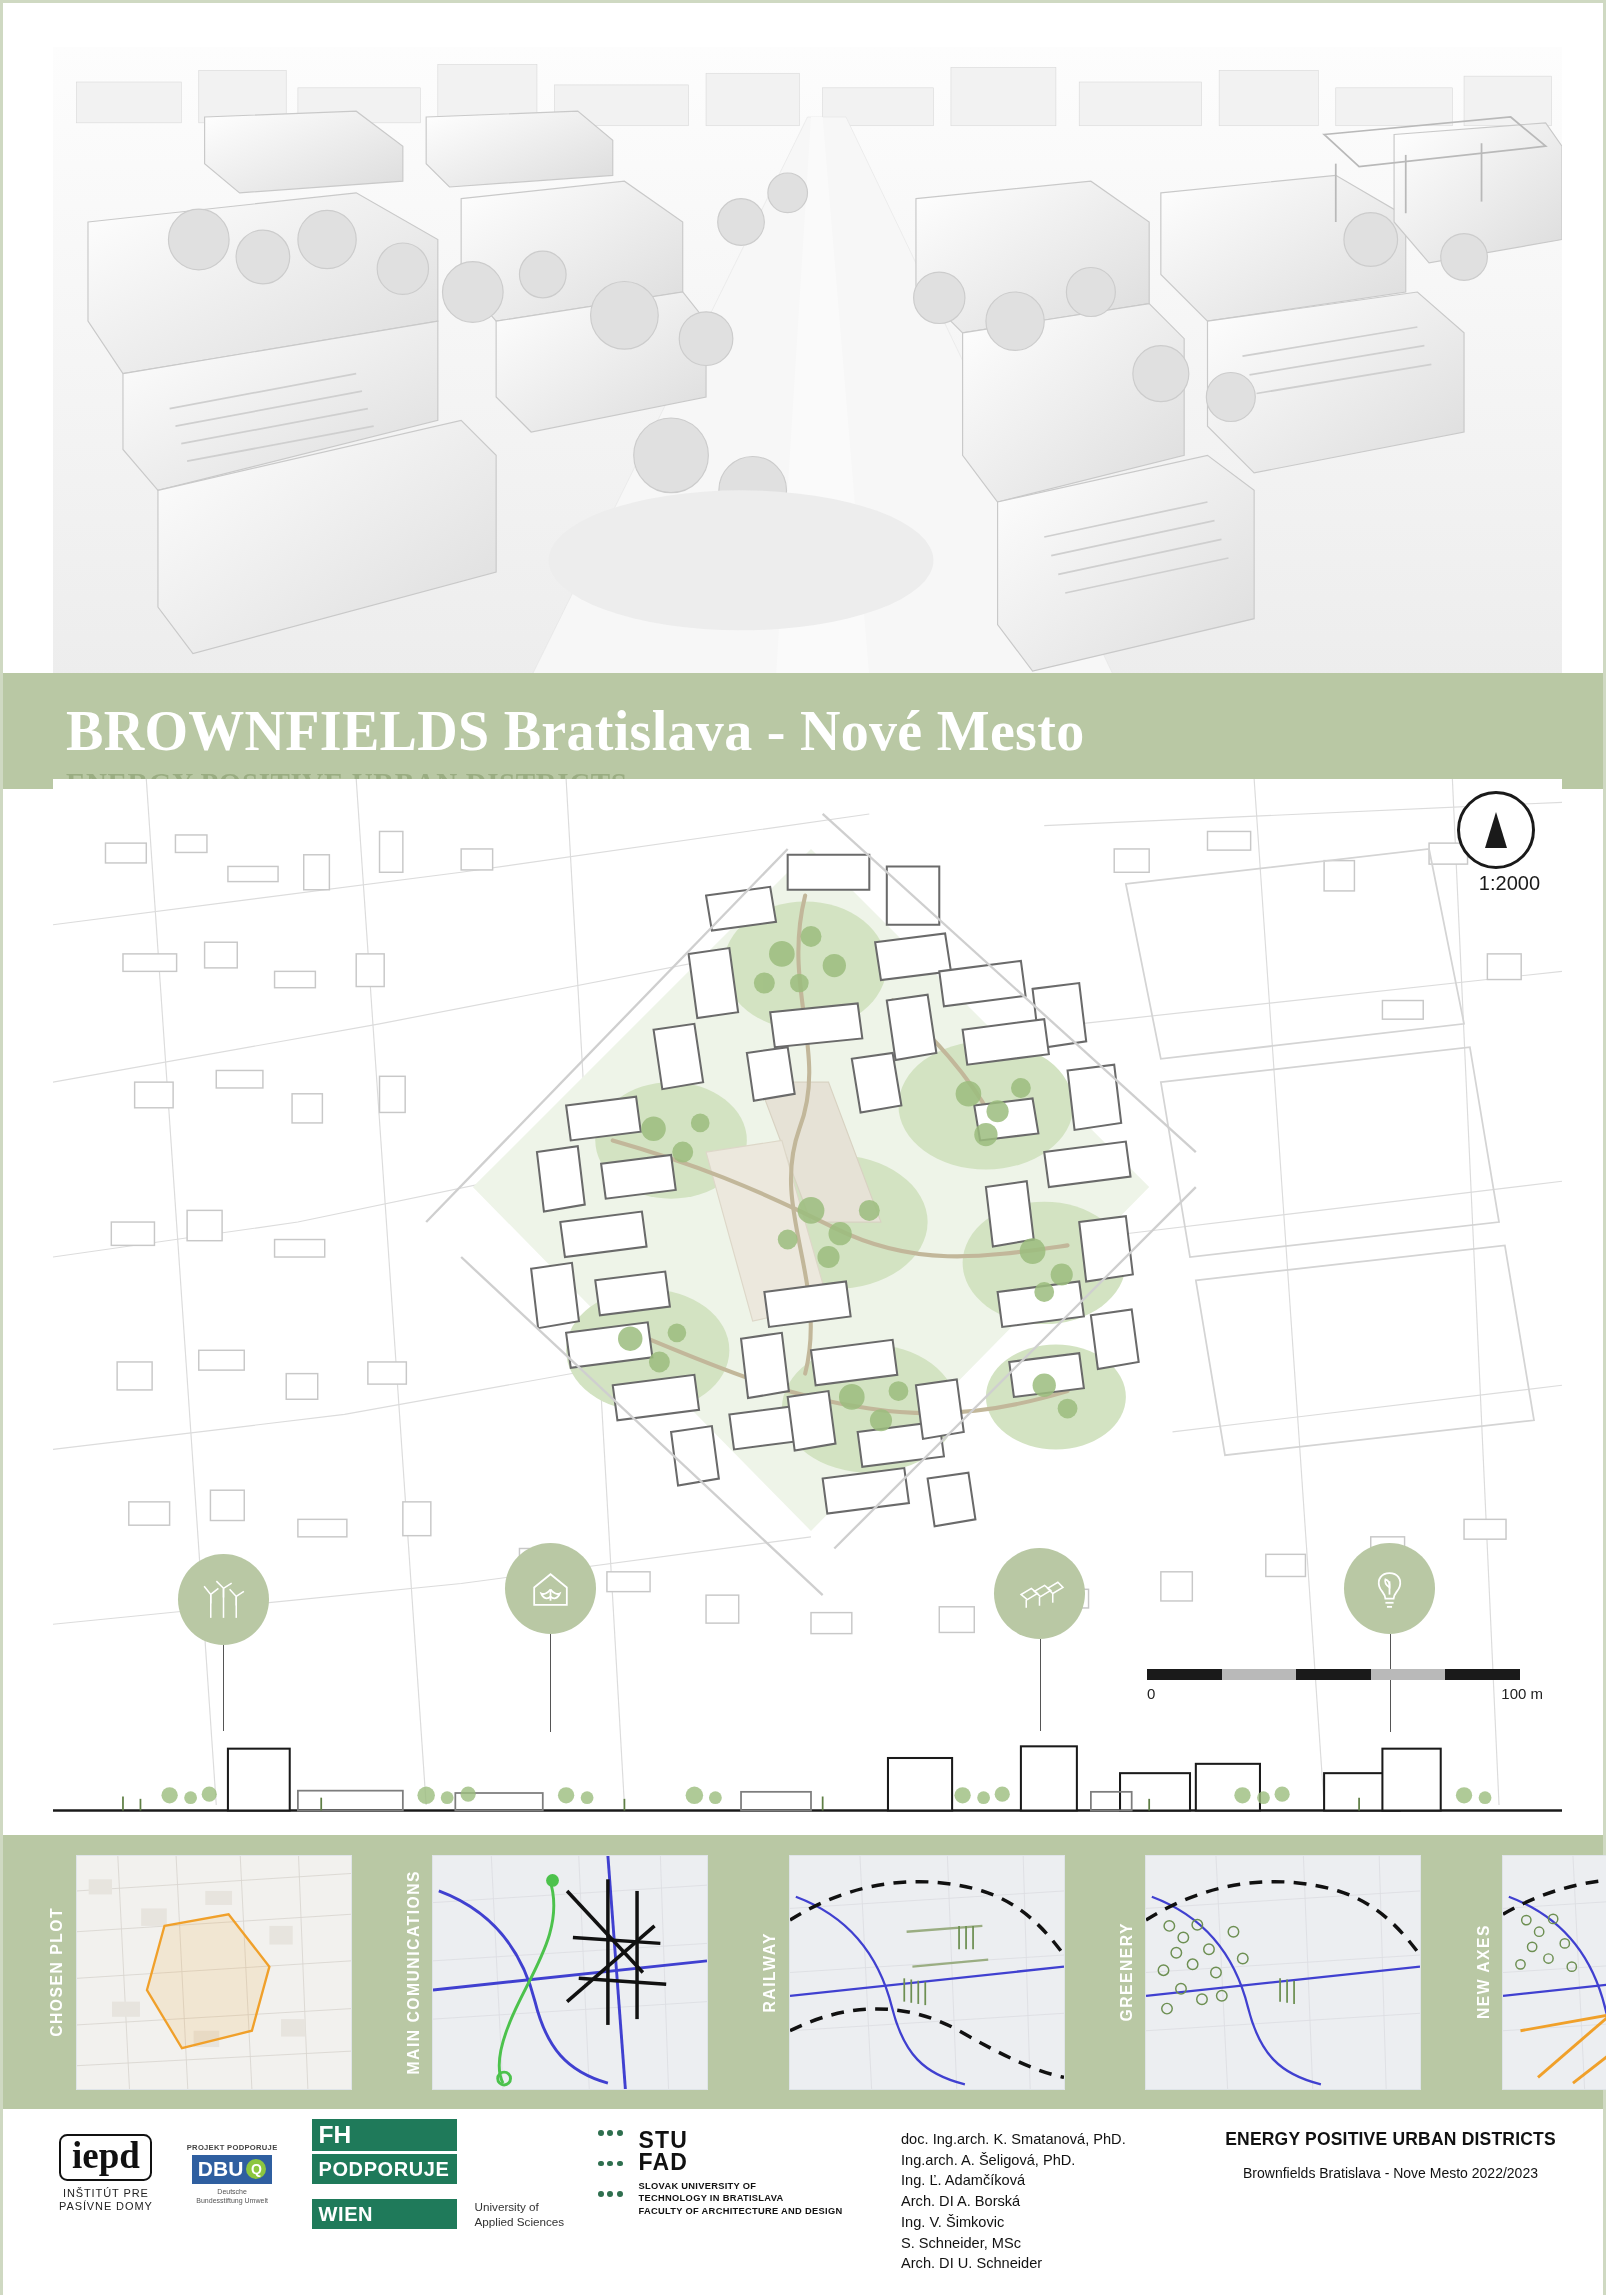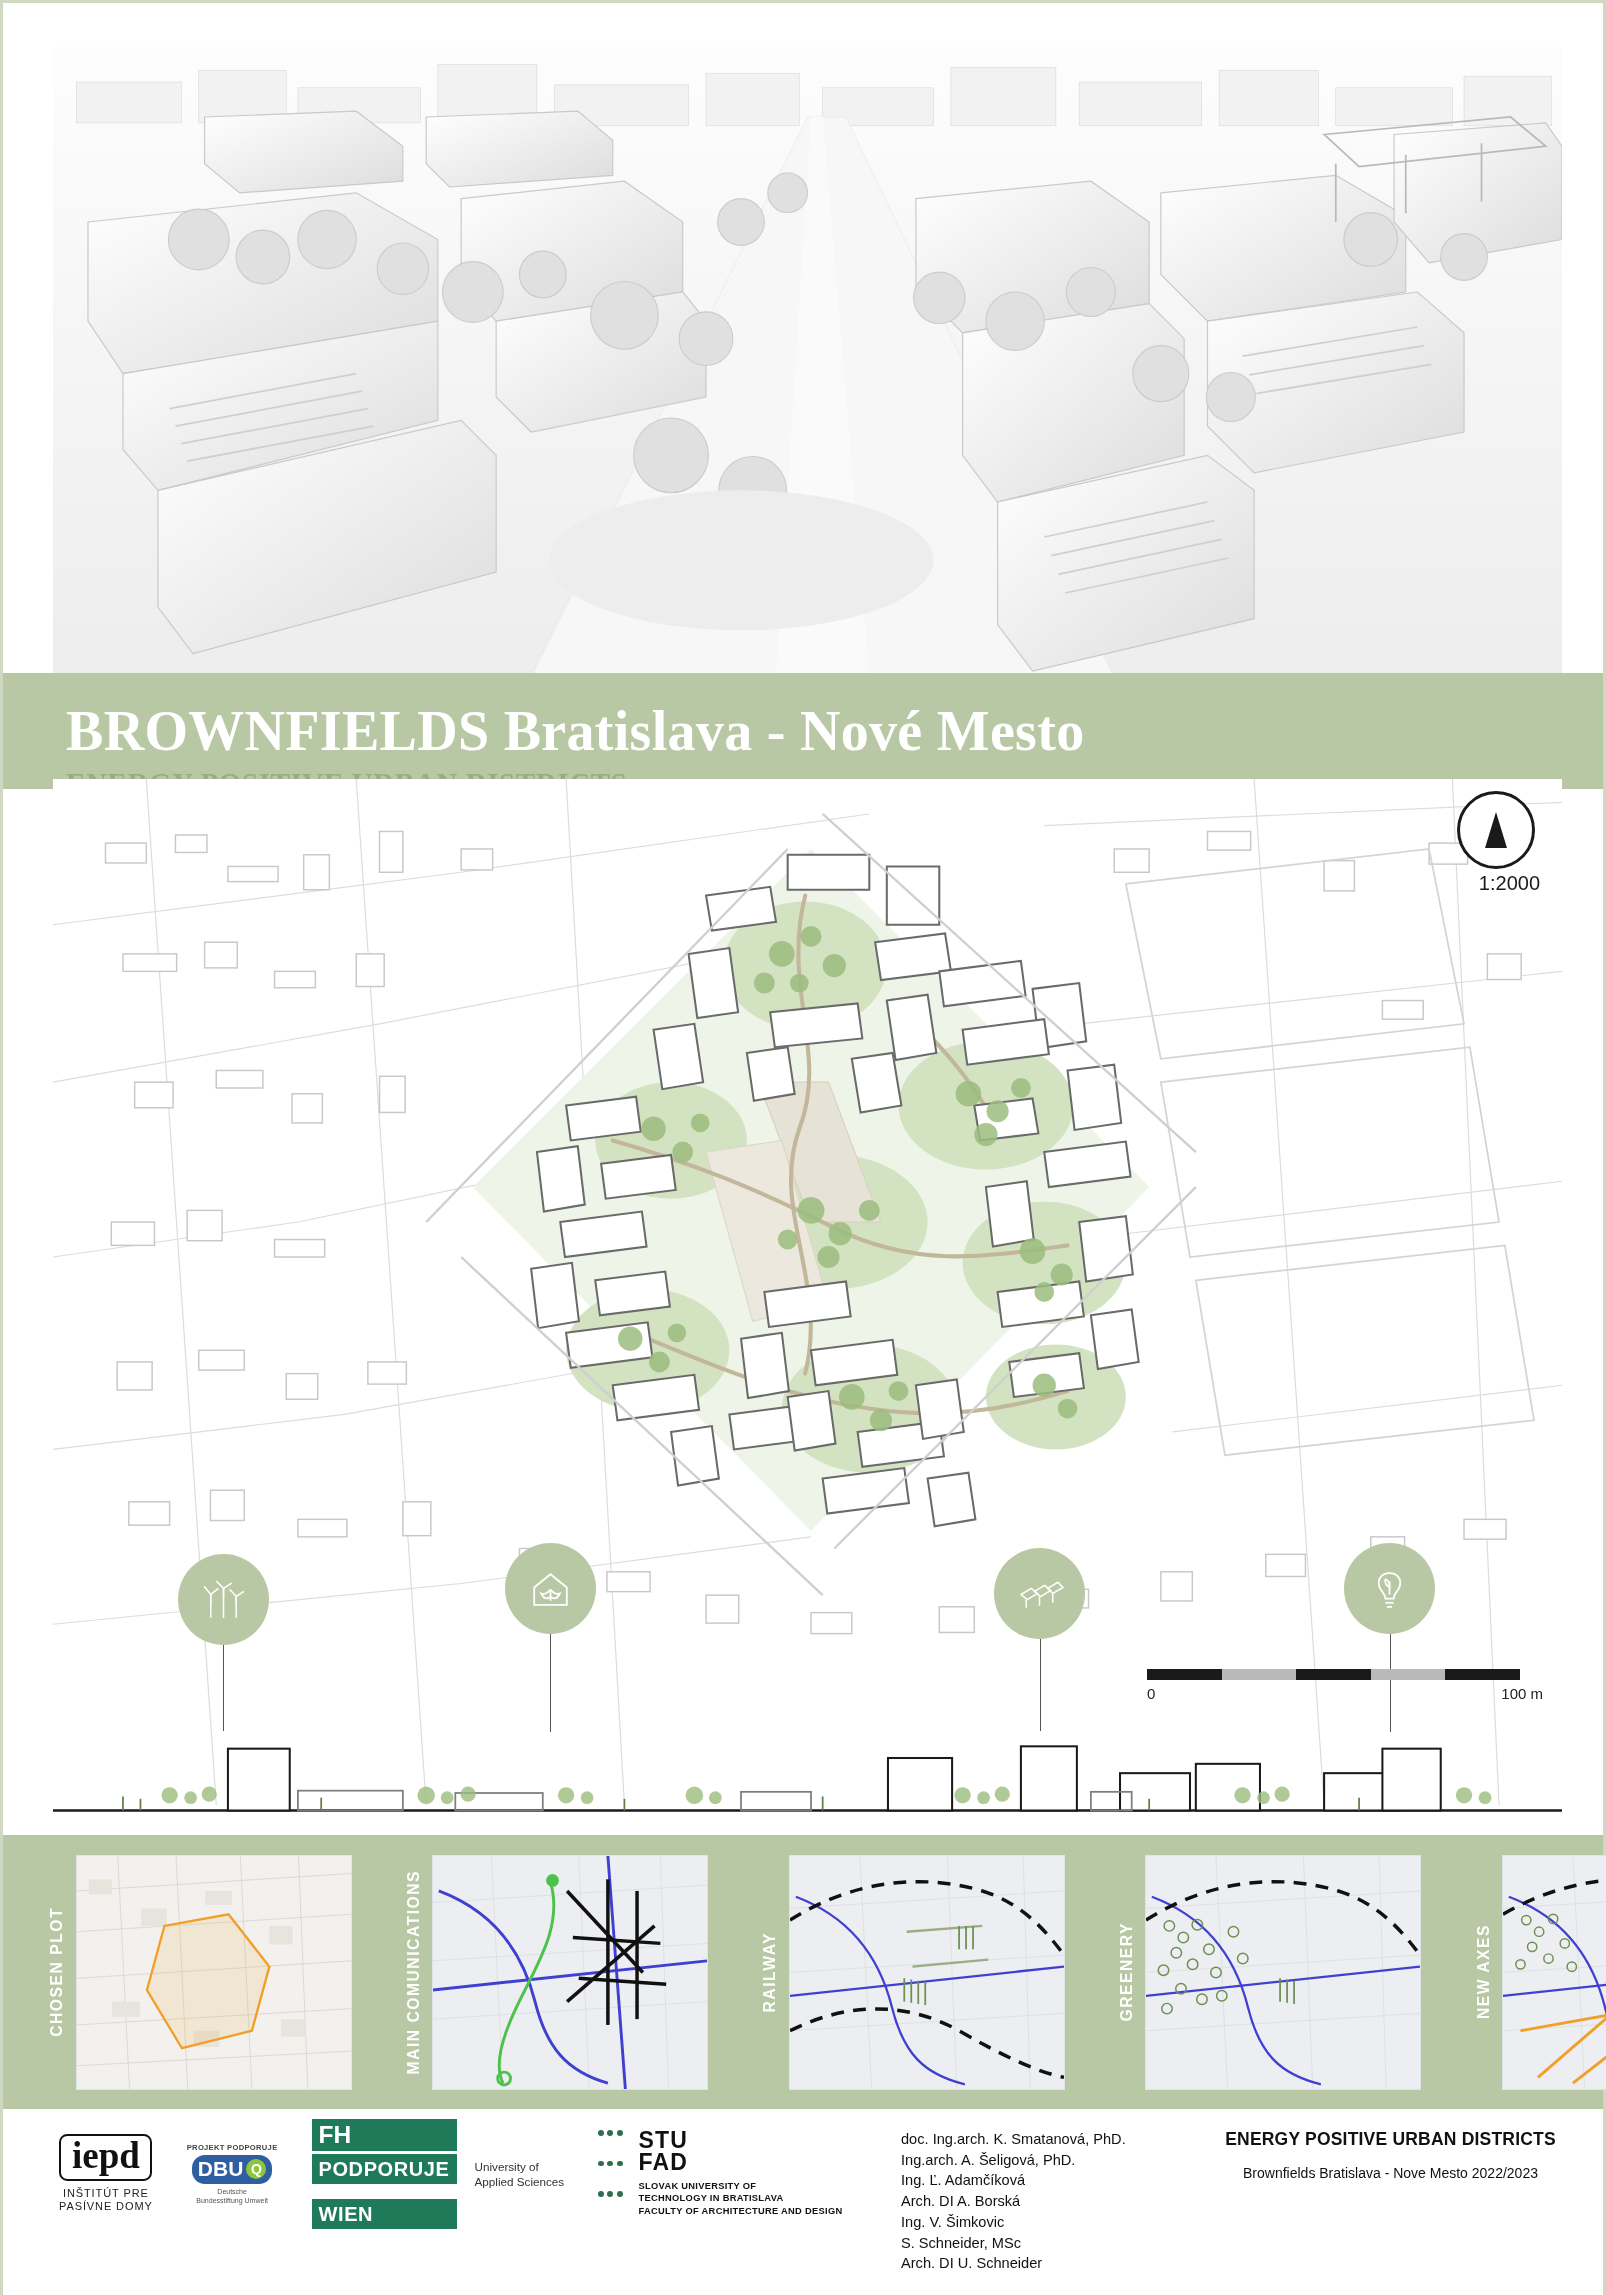--- a/index.html
+++ b/index.html
@@ -126,7 +126,7 @@
   .logo-dbu .mark .o{background:#8cc63f;border-radius:50%;width:20px;height:20px;
     display:inline-flex;align-items:center;justify-content:center;font-size:14px;color:#fff;}
   .logo-dbu .small{font-size:7px;margin-top:3.5px;color:#555;line-height:1.3;}
-  .logo-fh{display:flex;align-items:center;gap:7px;}
+  .logo-fh{display:flex;align-items:flex-end;gap:7px;}
   .logo-fh .fh{background:#1f7a5a;color:#fff;font-weight:700;font-size:24.5px;padding:3.5px 7px;line-height:1;}
   .logo-fh .tech{background:#1f7a5a;color:#fff;font-weight:700;font-size:20px;padding:3.5px 7px;margin-top:3.5px;letter-spacing:0.6px;}
   .logo-fh .wien{background:#1f7a5a;color:#fff;font-weight:700;font-size:20px;padding:3.5px 7px;margin-top:15px;letter-spacing:0.6px;}

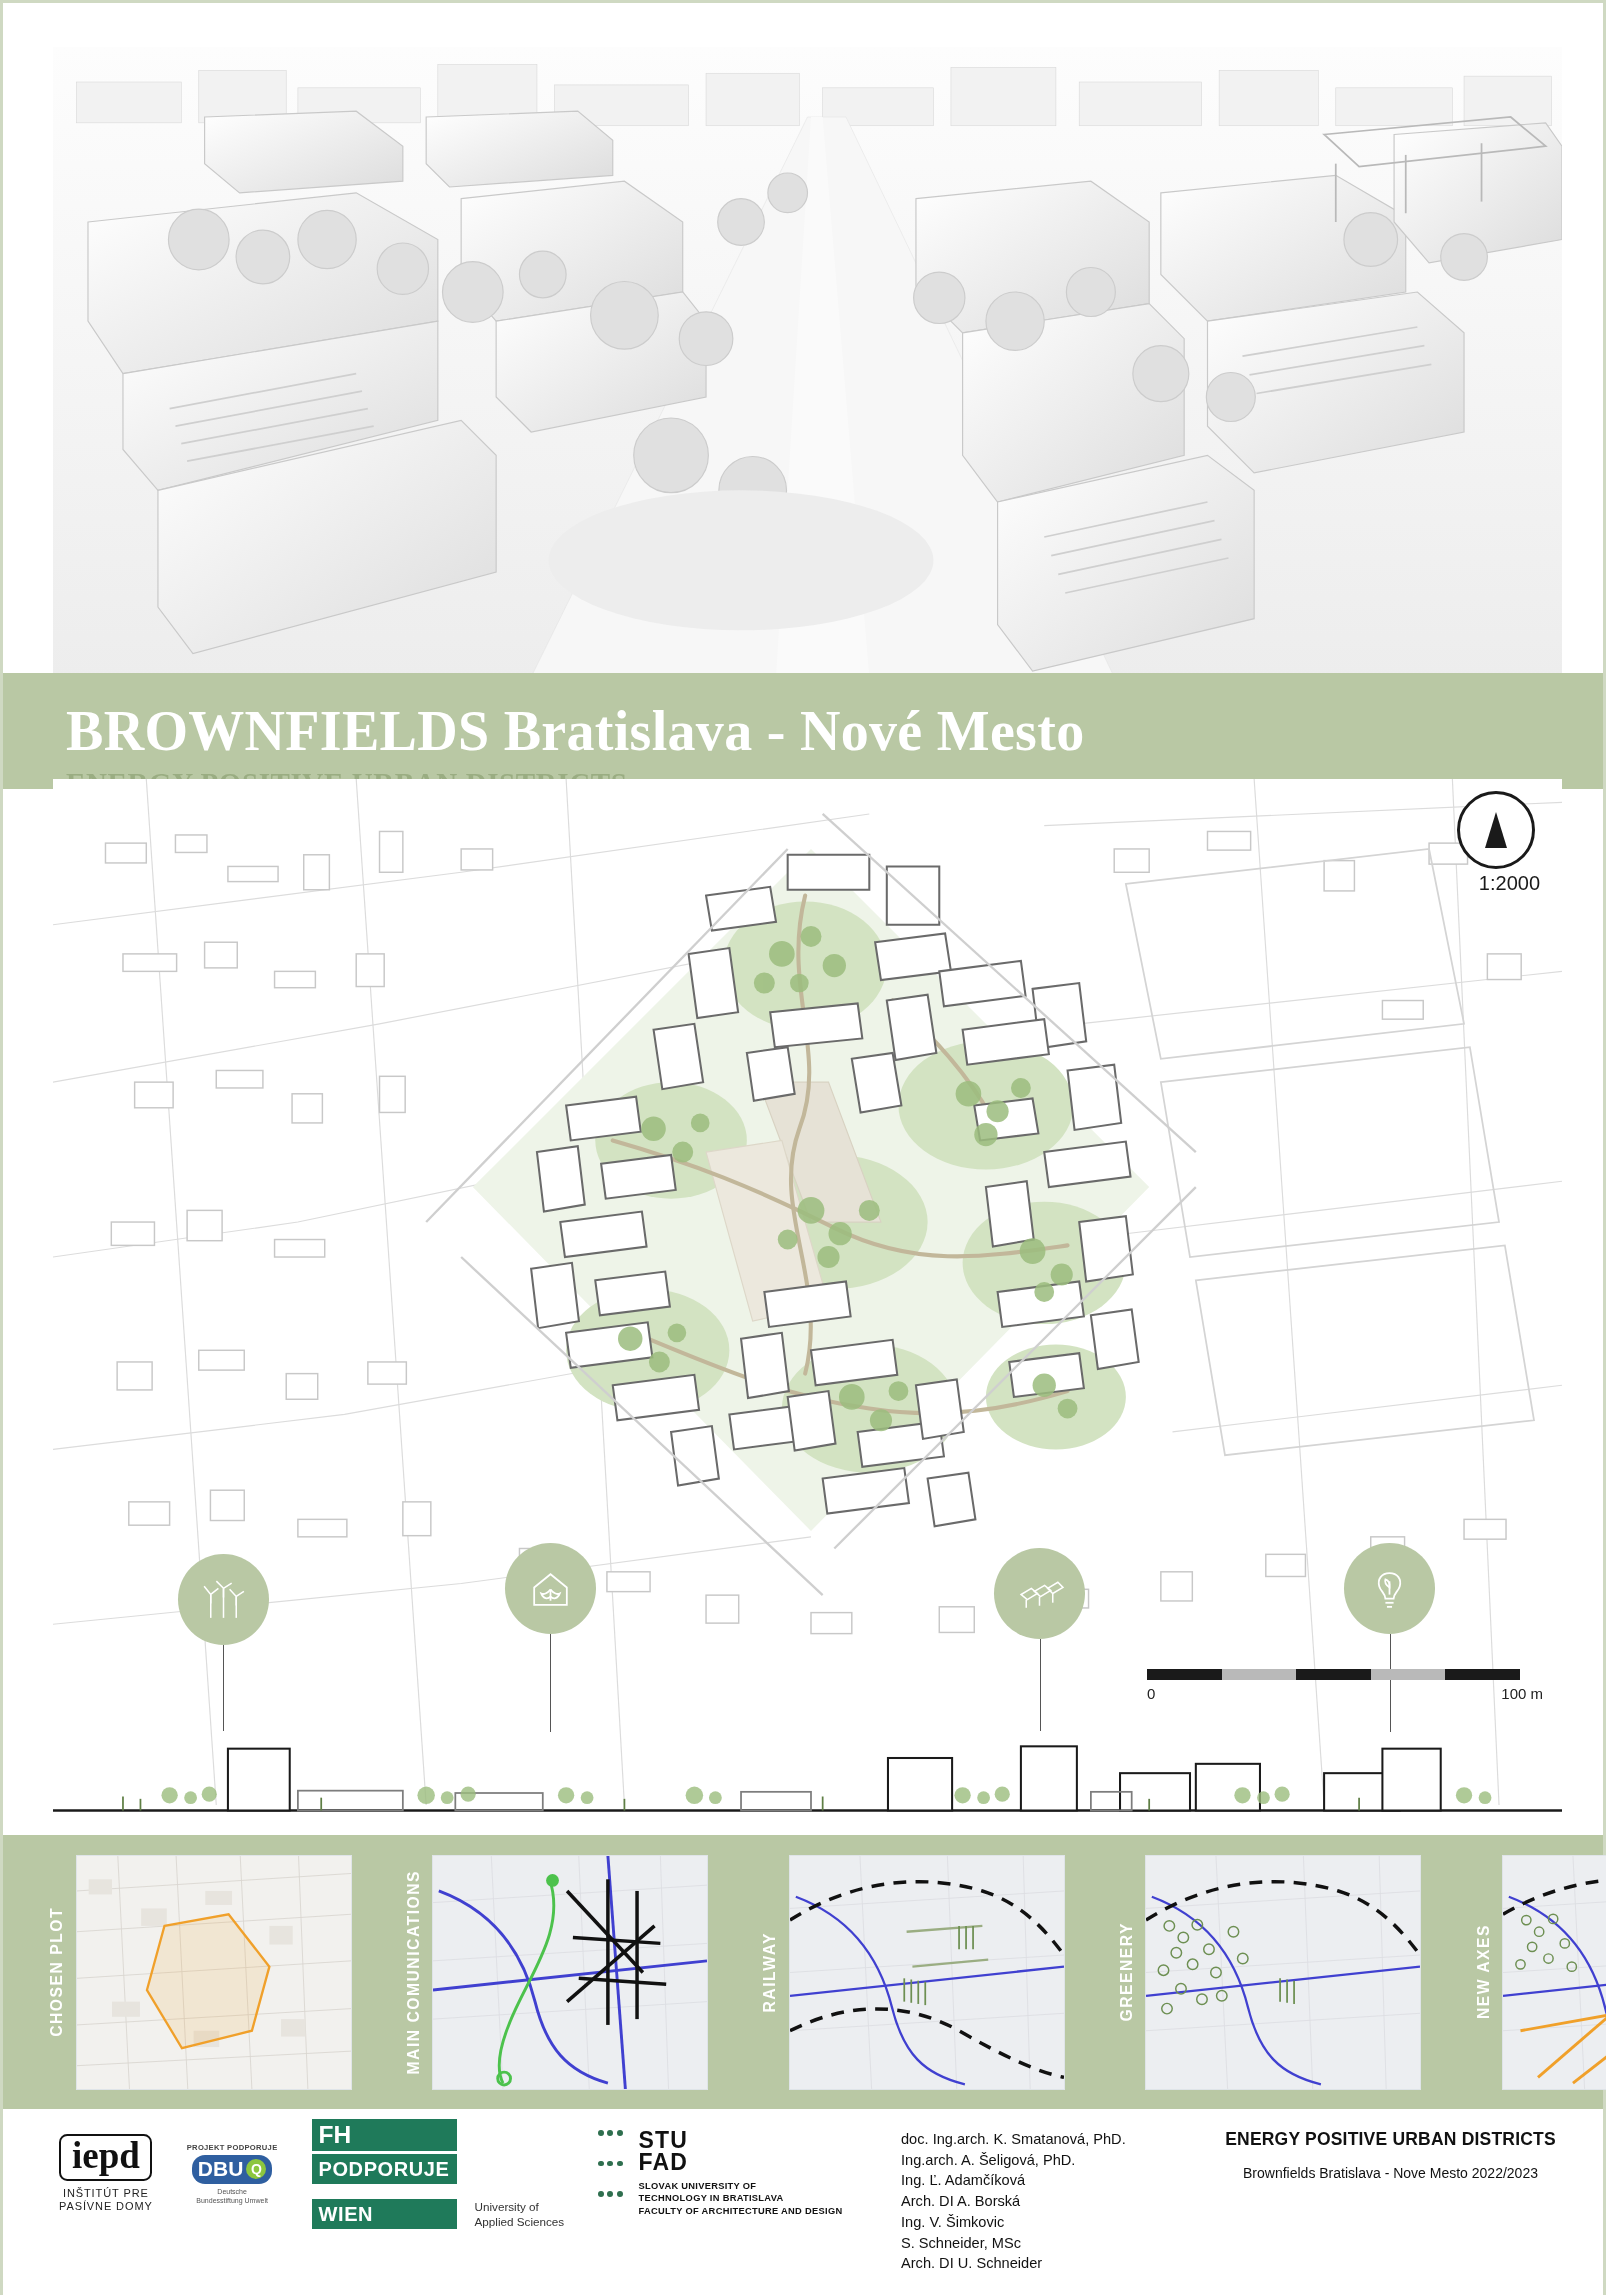--- a/index.html
+++ b/index.html
@@ -121,7 +121,7 @@
   .logo-dbu .top{font-size:7.6px;font-weight:700;letter-spacing:0.3px;color:#444;}
   .logo-dbu .mark{
     display:inline-flex;align-items:center;gap:3px;margin-top:3.5px;
-    background:#2f5fa0;color:#fff;font-weight:700;font-size:21px;padding:2.3px 5.8px;border-radius:13px;
+    background:#2f5fa0;color:#fff;font-weight:700;font-size:21px;padding:2.3px 5.8px;border-radius:0;
   }
   .logo-dbu .mark .o{background:#8cc63f;border-radius:50%;width:20px;height:20px;
     display:inline-flex;align-items:center;justify-content:center;font-size:14px;color:#fff;}

